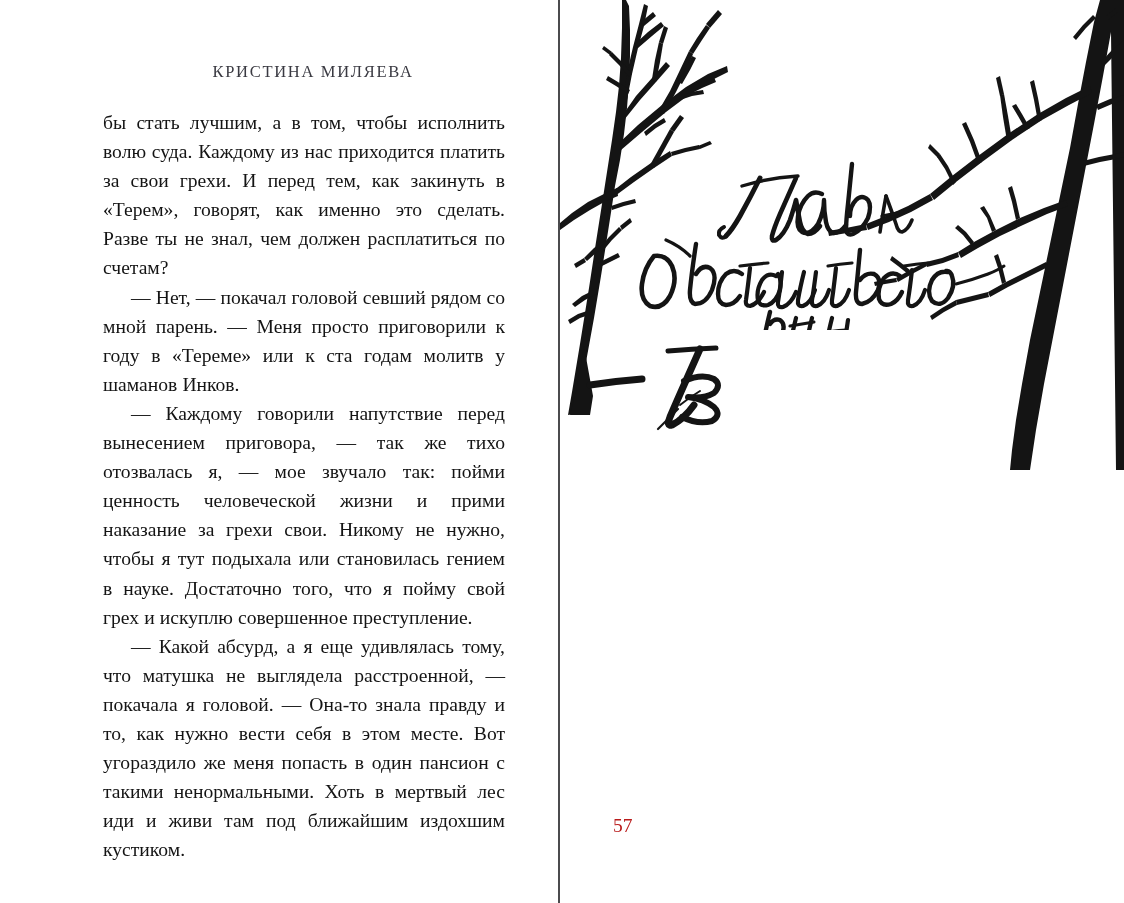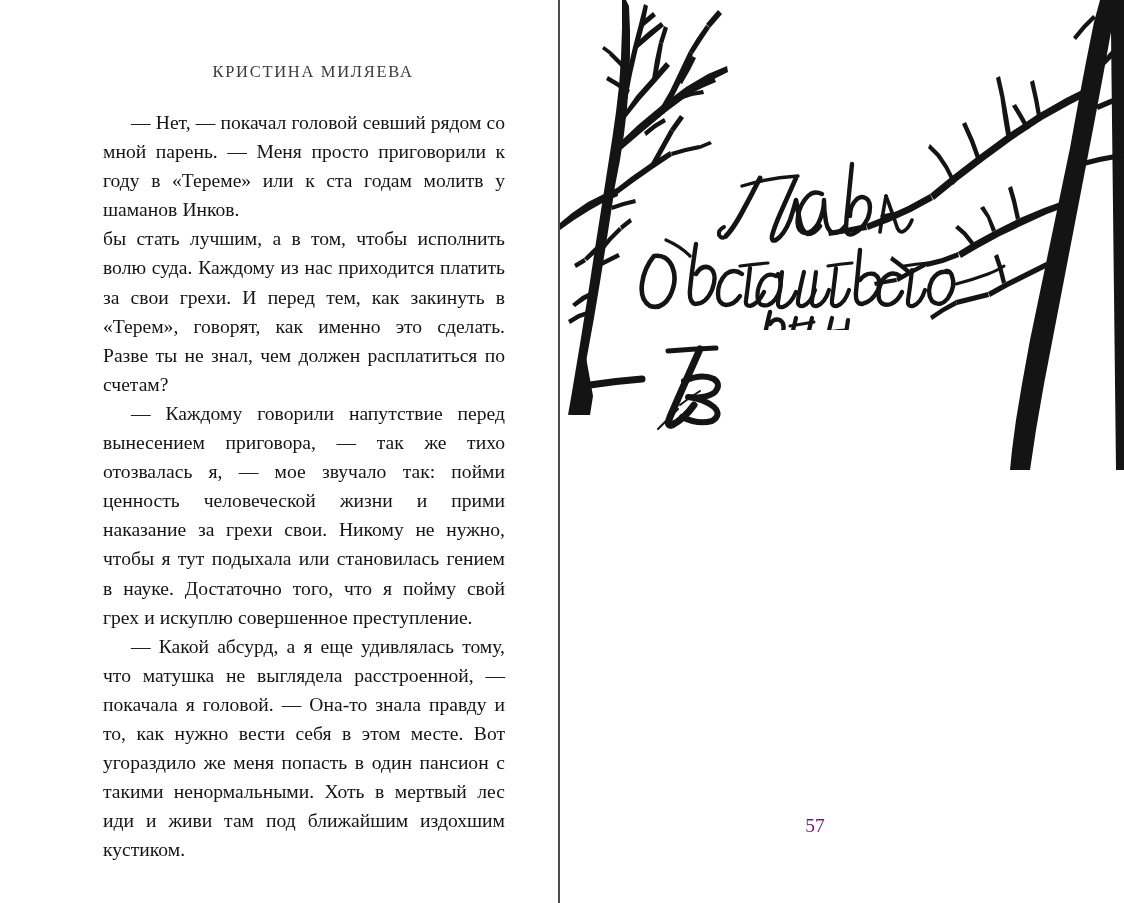--- a/index.html
+++ b/index.html
@@ -142,8 +142,8 @@
     <div class="running-head">КРИСТИНА МИЛЯЕВА</div>
 
     <div class="col-left">
+      <p class="body noindent">бы стать лучшим, а в том, чтобы исполнить волю суда. Каждому из нас приходится платить за свои грехи. И перед тем, как закинуть в «Терем», говорят, как именно это сделать. Разве ты не знал, чем должен расплатиться по счетам?</p>
       <p class="body">— Нет, — покачал головой севший рядом со мной парень. — Меня просто приговорили к году в «Тереме» или к ста годам молитв у шаманов Инков.</p>
-      <p class="body noindent">бы стать лучшим, а в том, чтобы исполнить волю суда. Каждому из нас приходится платить за свои грехи. И перед тем, как закинуть в «Терем», говорят, как именно это сделать. Разве ты не знал, чем должен расплатиться по счетам?</p>
       <p class="body">— Каждому говорили напутствие перед вынесением приговора, — так же тихо отозвалась я, — мое звучало так: пойми ценность человеческой жизни и прими наказание за грехи свои. Никому не нужно, чтобы я тут подыхала или становилась гением в науке. Достаточно того, что я пойму свой грех и искуплю совершенное преступление.</p>
       <p class="body">— Какой абсурд, а я еще удивлялась тому, что матушка не выглядела расстроенной, — покачала я головой. — Она-то знала правду и то, как нужно вести себя в этом месте. Вот угораздило же меня попасть в один пансион с такими ненормальными. Хоть в мертвый лес иди и живи там под ближайшим издохшим кустиком.</p>
     </div>

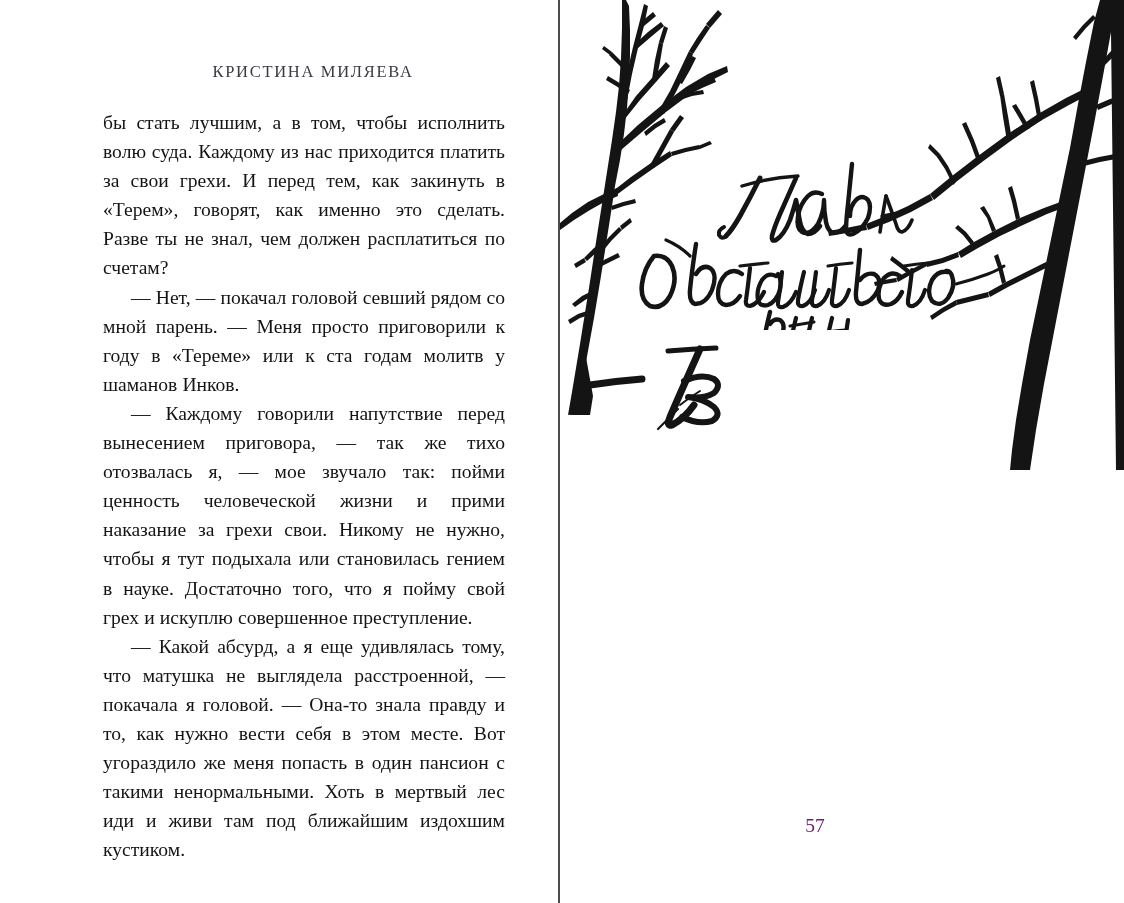--- a/index.html
+++ b/index.html
@@ -119,9 +119,9 @@
     left: 613px;
     top: 815px;
     width: 404px;
-    text-align: center;
+    text-align: left;
     font-size: 19.5px;
-    color: #701a75;
+    color: #b91c1c;
   }
 
   .sr-only {

